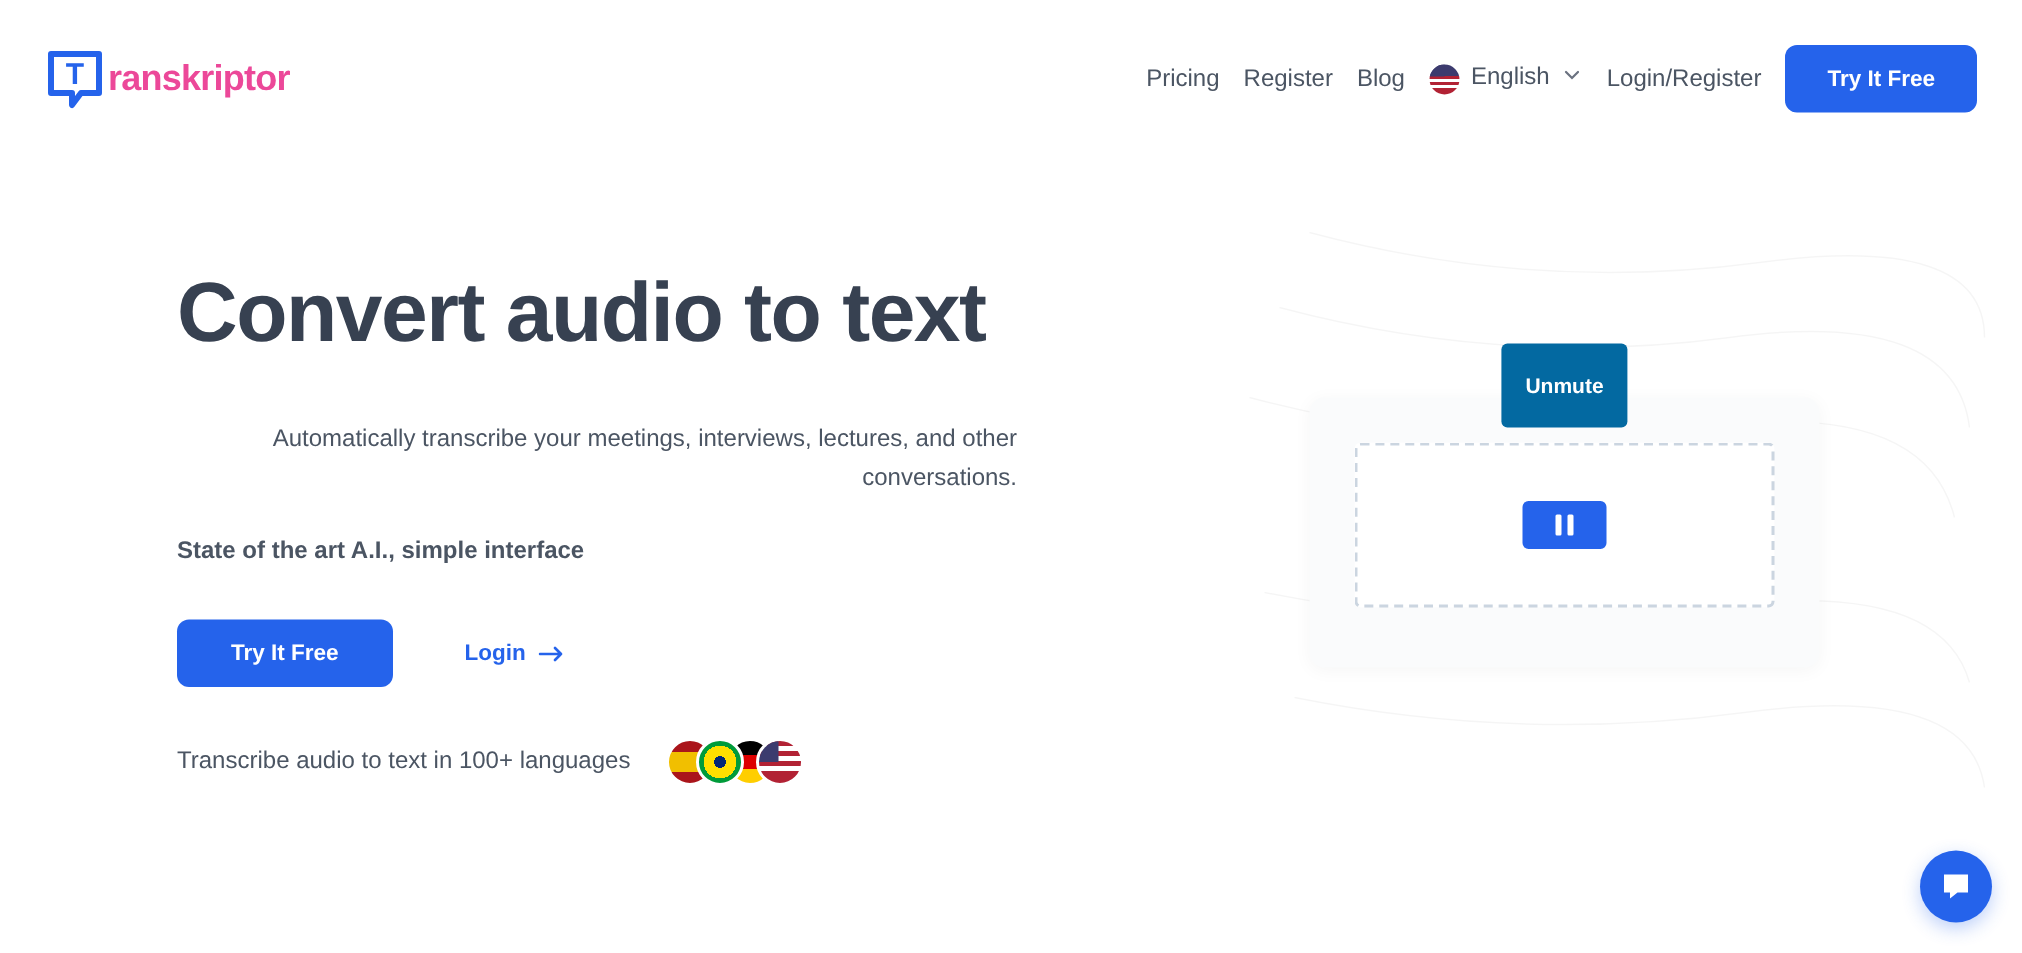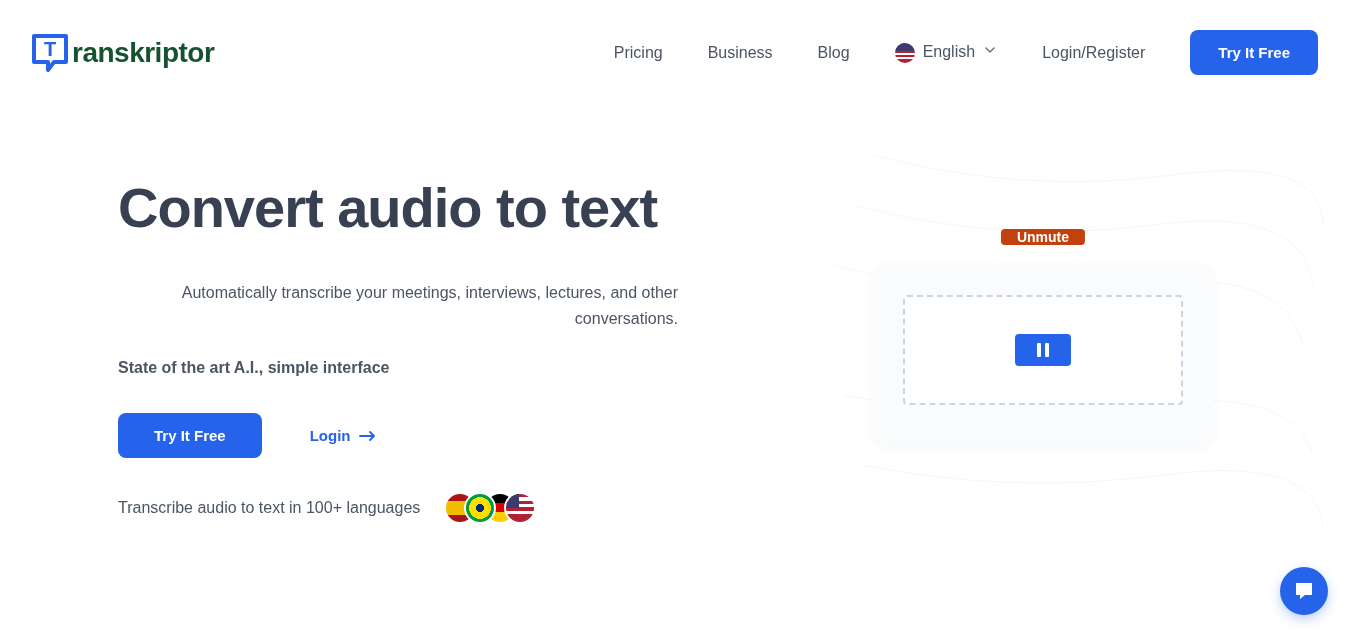--- a/index.html
+++ b/index.html
@@ -9,7 +9,7 @@
     
     .logo { display: flex; align-items: center; }
     .logo-mark { width: 40px; height: 42px; margin-right: 2px; position: relative; }
-    .logo-text { color: #14532d; font-size: 28px; font-weight: 700; letter-spacing: -0.5px; }
+    .logo-text { color: #ec4899; font-size: 24px; font-weight: 700; letter-spacing: -0.5px; }
     
     .nav { display: flex; align-items: center; gap: 45px; }
     .nav-link { color: #4b5563; font-size: 16px; font-weight: 500; cursor: pointer; }

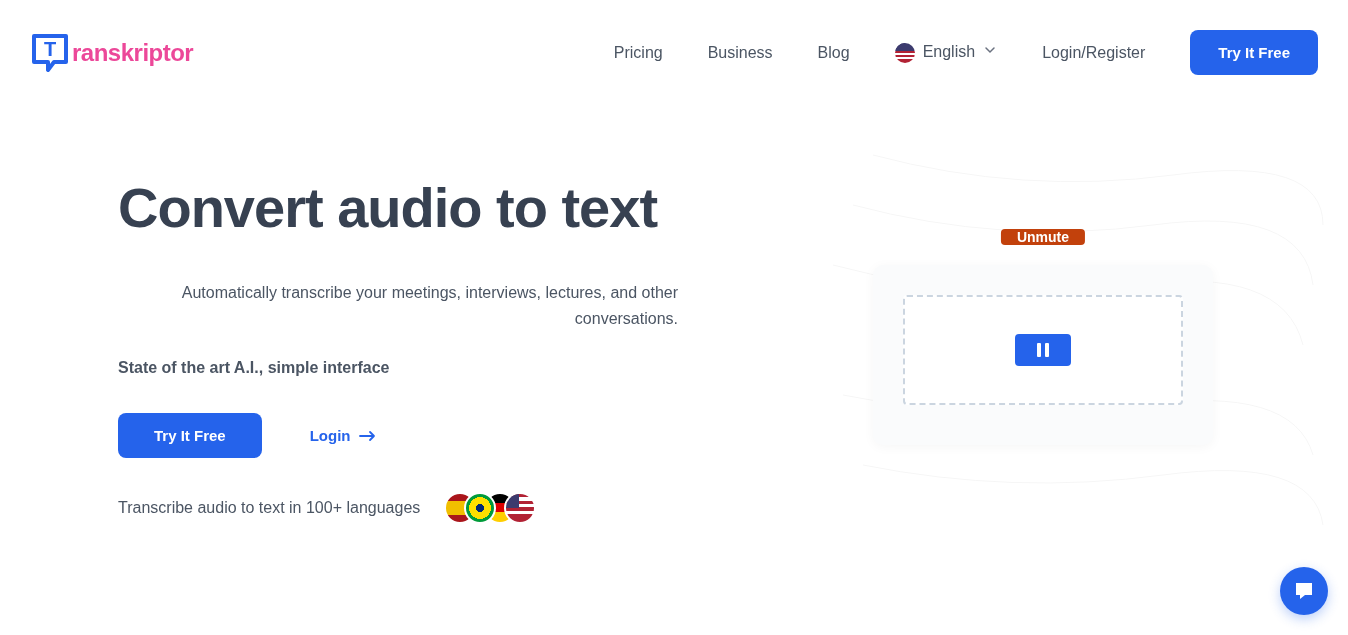--- a/index.html
+++ b/index.html
@@ -11,7 +11,7 @@
     .logo-mark { width: 40px; height: 42px; margin-right: 2px; position: relative; }
     .logo-text { color: #ec4899; font-size: 24px; font-weight: 700; letter-spacing: -0.5px; }
     
-    .nav { display: flex; align-items: center; gap: 45px; }
+    .nav { display: flex; align-items: center; gap: 16px; }
     .nav-link { color: #4b5563; font-size: 16px; font-weight: 500; cursor: pointer; }
     
     .lang-selector { display: flex; gap: 8px; cursor: pointer; }

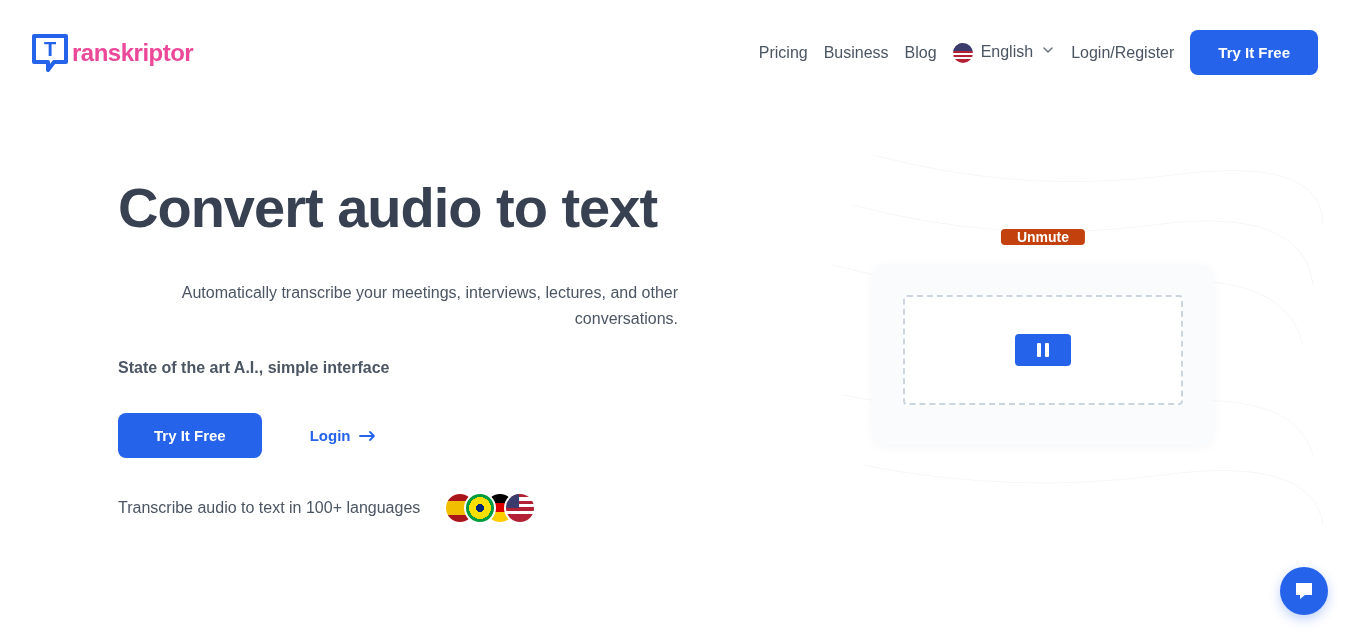--- a/index.html
+++ b/index.html
@@ -74,7 +74,7 @@
 
   <nav class="nav">
     <span class="nav-link">Pricing</span>
-    <span class="nav-link">Business</span>
+    <span class="nav-link">Register</span>
     <span class="nav-link">Blog</span>
     <div class="lang-selector">
       <div class="flag-circle"></div>

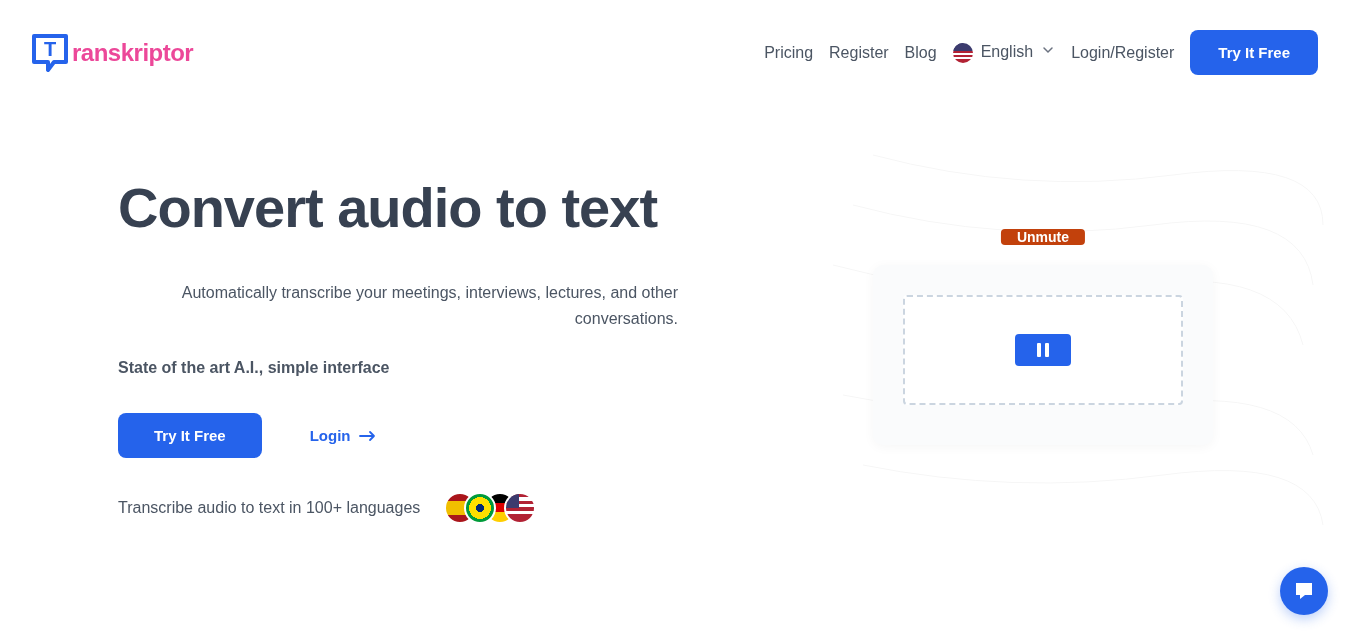--- a/index.html
+++ b/index.html
@@ -48,7 +48,7 @@
     .right { flex: 1; position: relative; padding-top: 0; }
     .bg-lines { position: absolute; top: -30px; right: -30px; width: 100%; height: 420px; opacity: 0.035; }
     
-    .unmute-btn { position: absolute; top: 54px; left: 50%; transform: translateX(-50%); background: #c2410c; color: #fff; border: none; padding: 0 16px; border-radius: 4px; font-size: 14px; font-weight: 600; cursor: pointer; z-index: 5; }
+    .unmute-btn { position: absolute; top: 54px; left: 50%; transform: translateX(-50%); background: #0369a1; color: #fff; border: none; padding: 20px 16px; border-radius: 4px; font-size: 14px; font-weight: 600; cursor: pointer; z-index: 5; }
     
     .video-card { position: relative; margin: 90px auto 0; width: 340px; background: #fafbfc; border-radius: 10px; padding: 30px 30px 40px; box-shadow: 0 2px 12px rgba(0,0,0,0.04); }
     .dashed-box { border: 2px dashed #cbd5e0; border-radius: 4px; height: 110px; display: flex; align-items: center; justify-content: center; background: #fff; }

